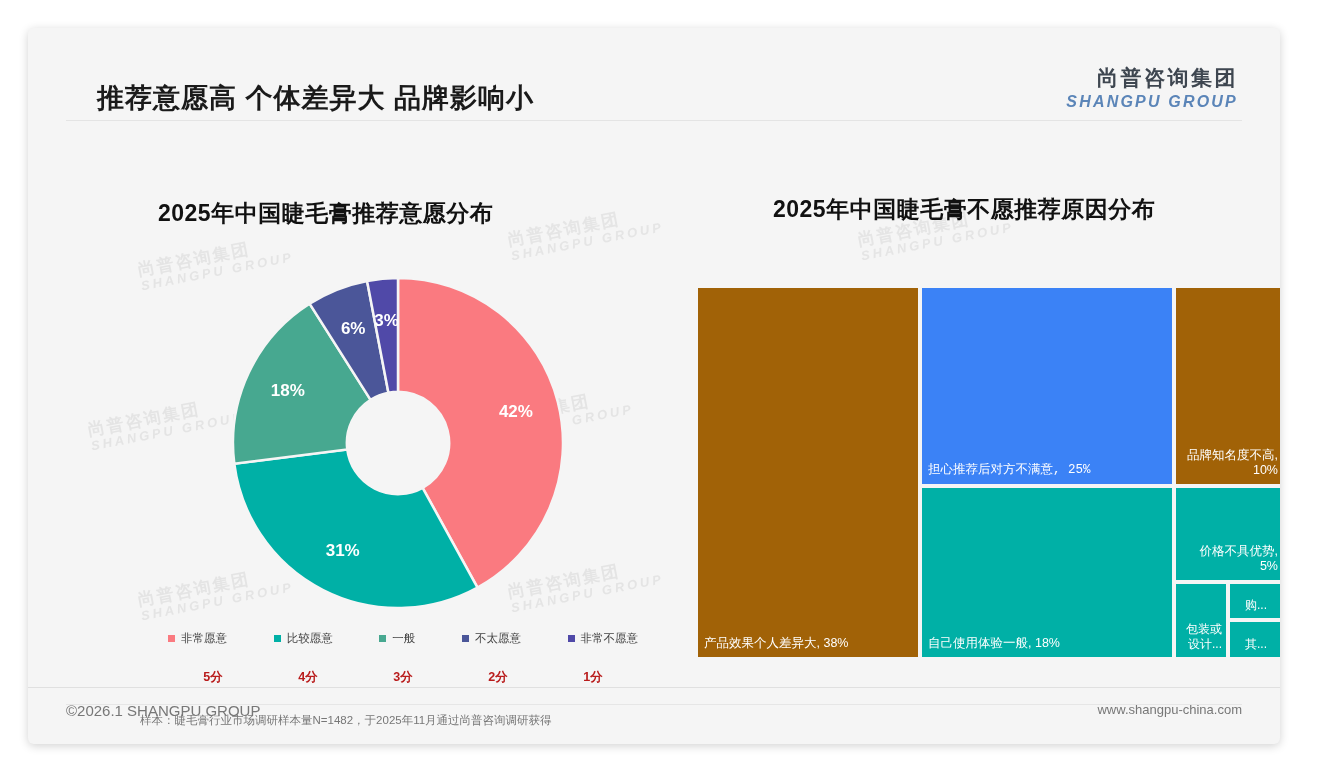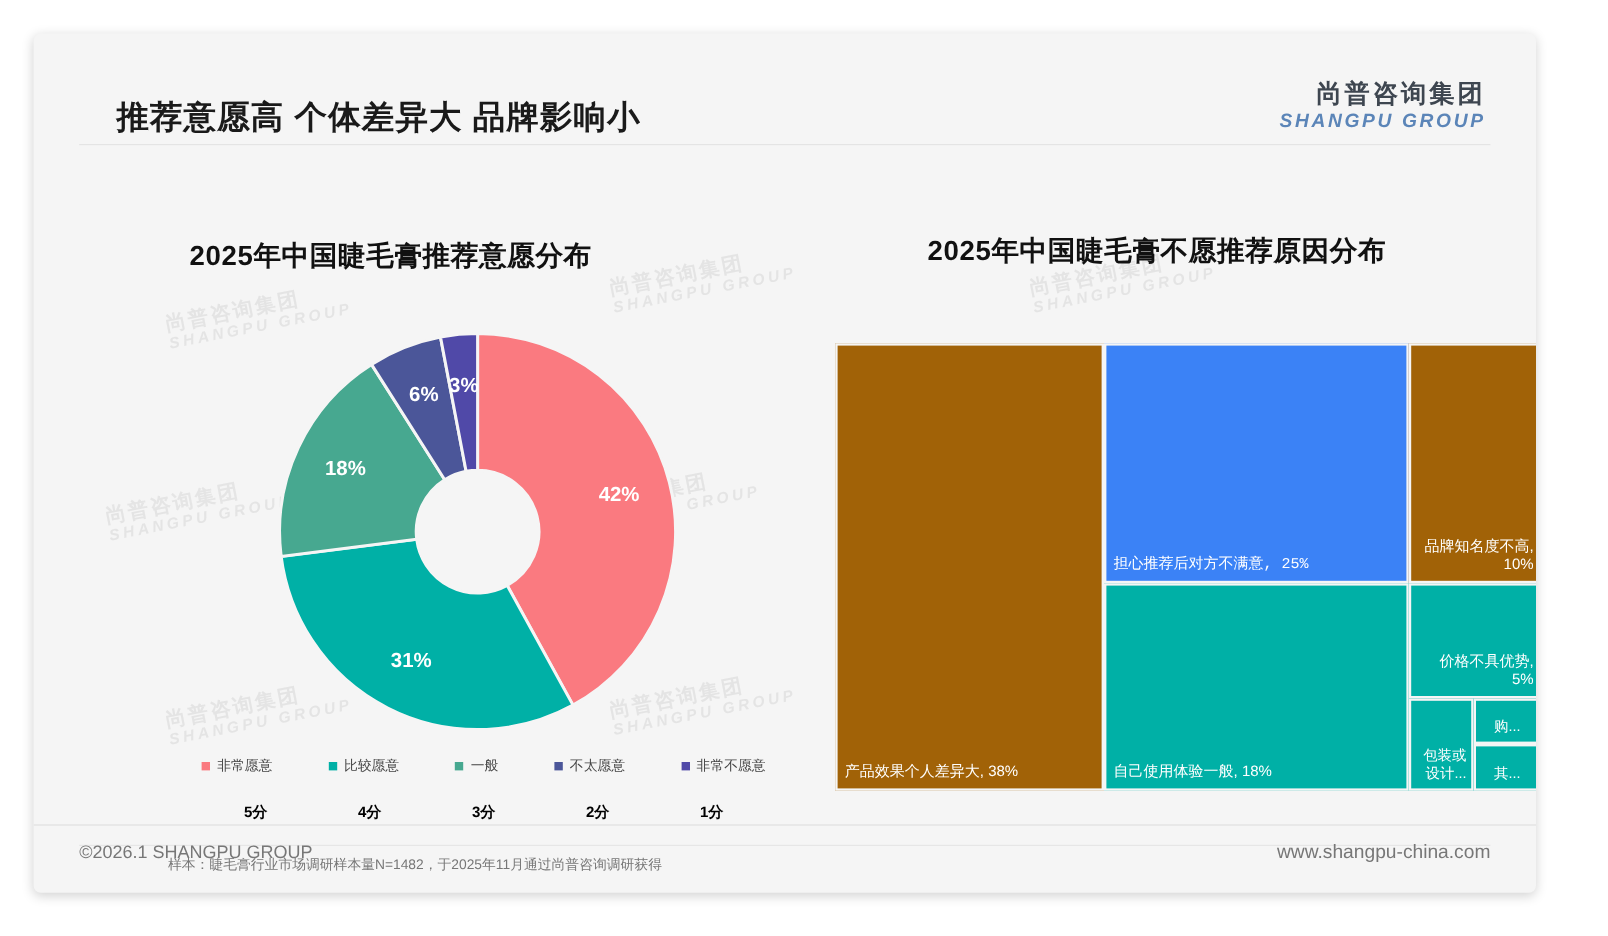--- a/index.html
+++ b/index.html
@@ -160,7 +160,7 @@
   .score-item {
     font-size: 12.5px;
     font-weight: bold;
-    color: #000000;
+    color: #b91c1c;
     width: 90px;
     text-align: center;
   }

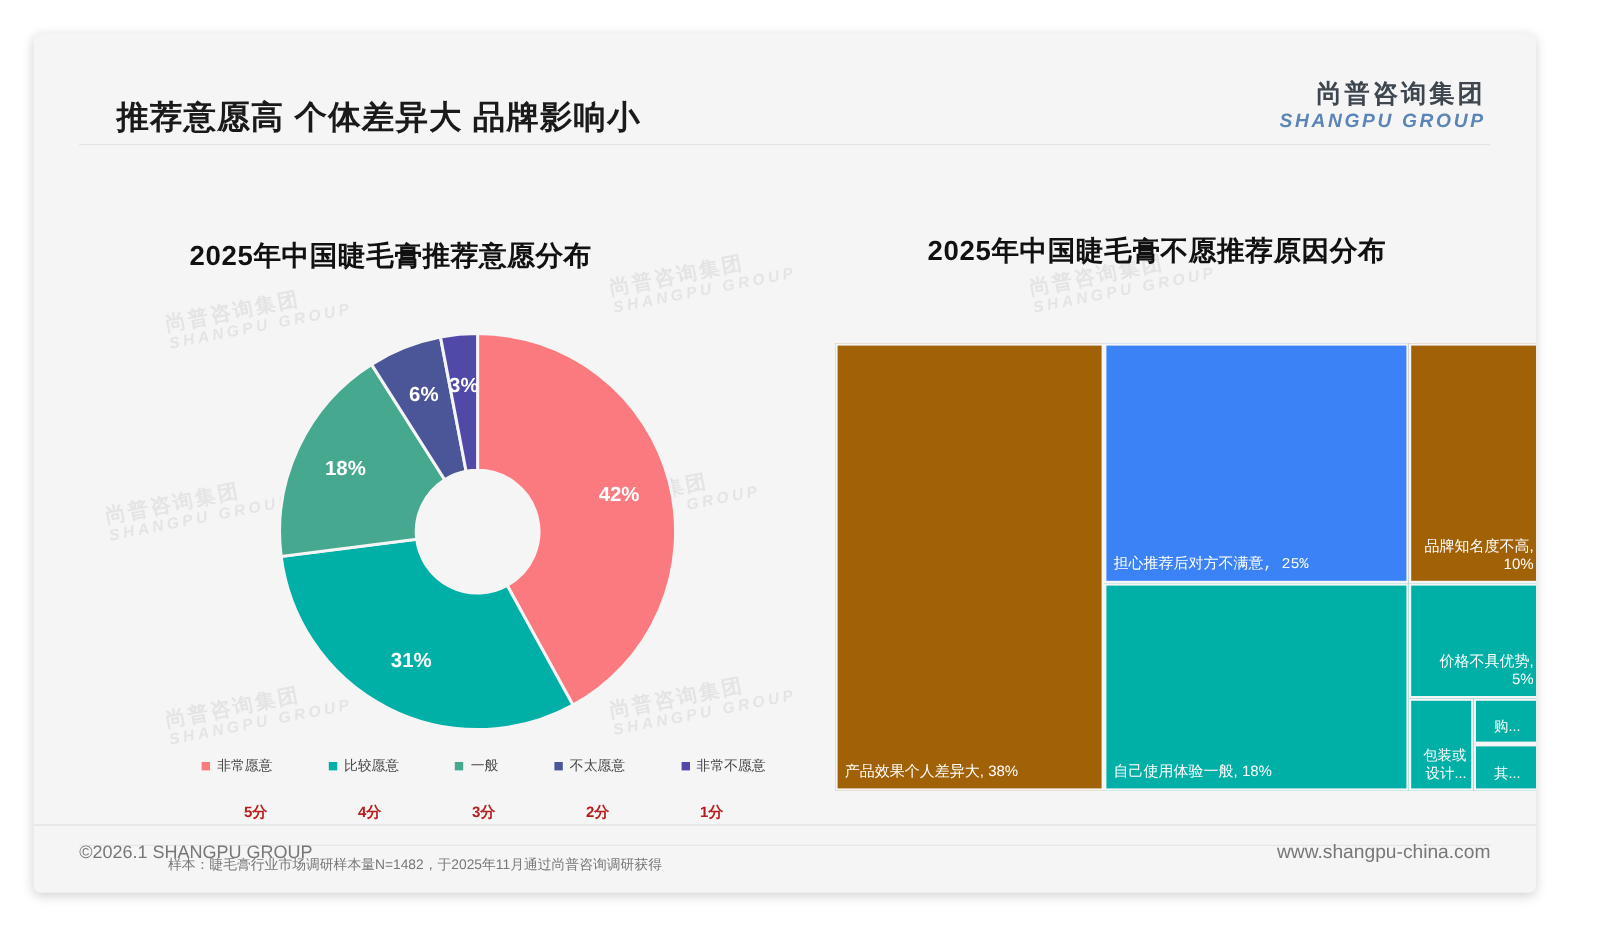--- a/index.html
+++ b/index.html
@@ -233,7 +233,7 @@
     position: absolute;
     right: 38px;
     top: 14px;
-    font-size: 16px;
+    font-size: 13px;
     color: #777777;
   }
 </style>

